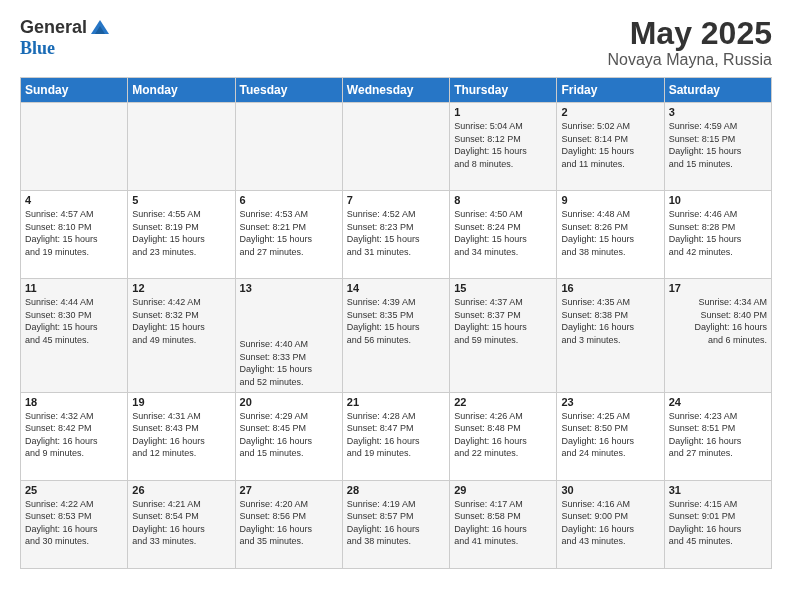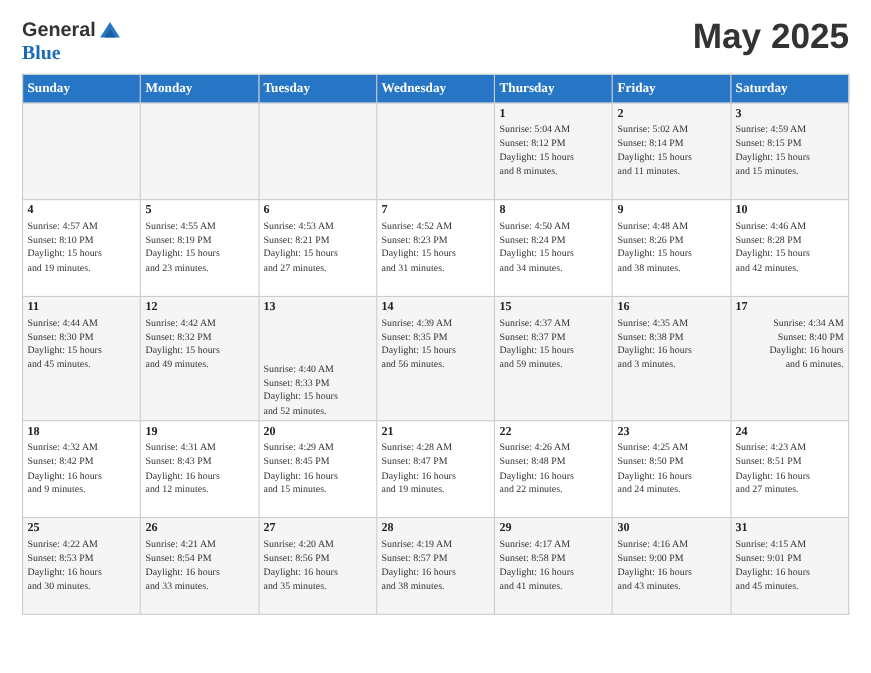--- a/index.html
+++ b/index.html
@@ -128,6 +128,7 @@
     </div>
     <div class="title-block">
       <div class="main-title">May 2025</div>
+      <div class="subtitle">Novaya Mayna, Russia</div>
     </div>
   </div>
 

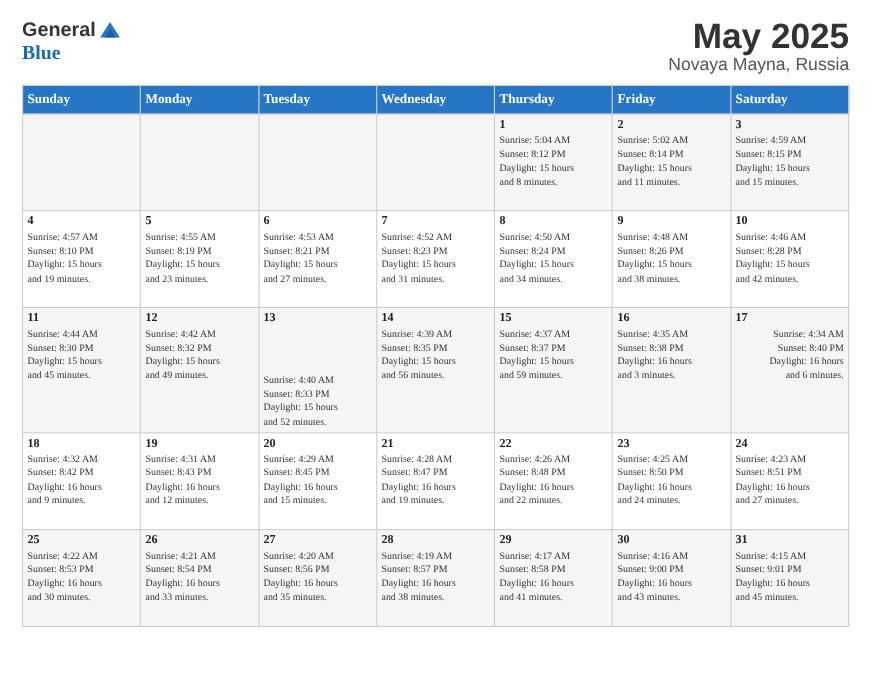--- a/index.html
+++ b/index.html
@@ -69,7 +69,6 @@
       border-collapse: collapse;
       width: 100%;
       table-layout: fixed;
-      font-family: Liberation Serif, serif;
     }
     .calendar thead tr th {
       background-color: #2776c6;

